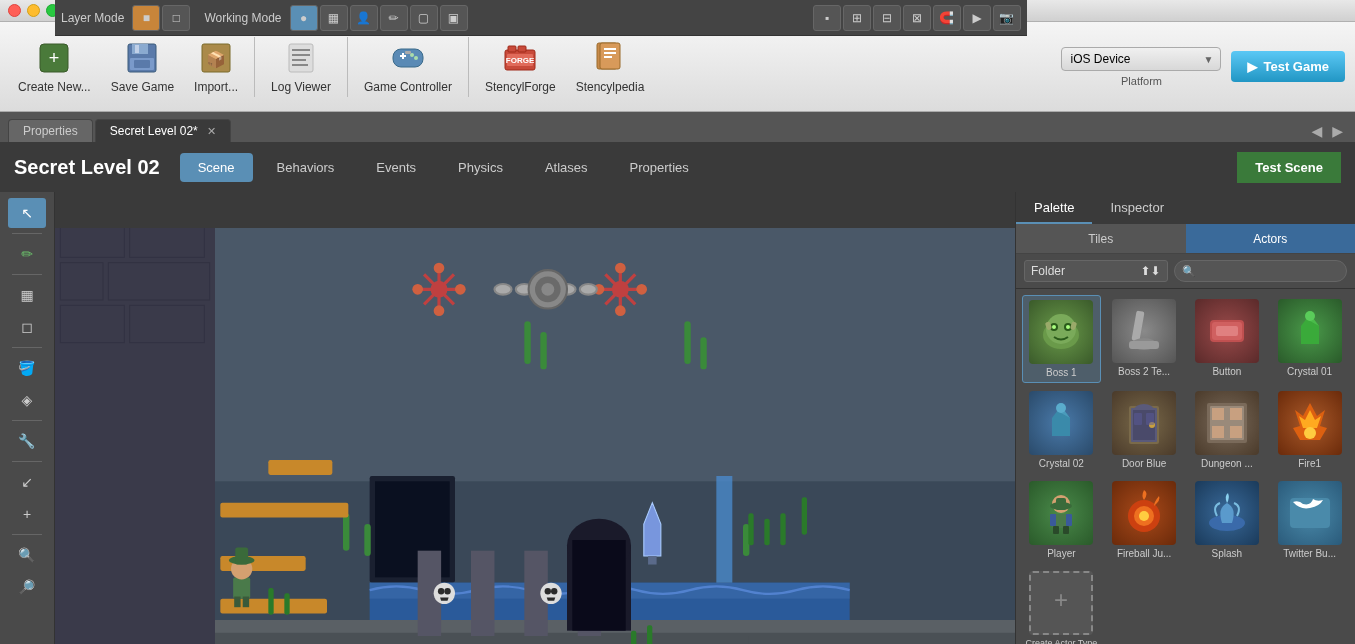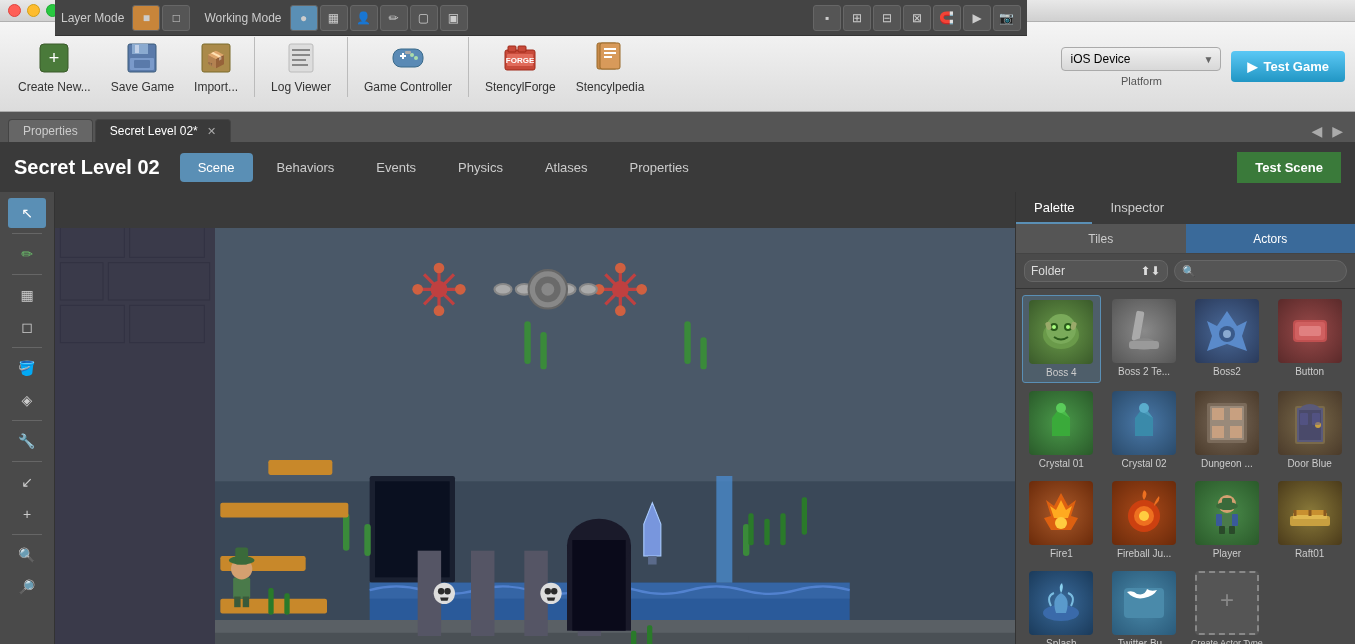--- a/index.html
+++ b/index.html
@@ -159,7 +159,7 @@
       background: #4a4a4a; border-bottom: 1px solid #333;
     }
     .folder-select {
-      background: #555; border: 1px solid #666; border-radius: 8px;
+      background: #555; border: 1px solid #666; border-radius: 3px;
       color: #ddd; font-size: 12px; padding: 3px 6px; flex: 1;
       display: flex; align-items: center; justify-content: space-between; cursor: pointer;
     }

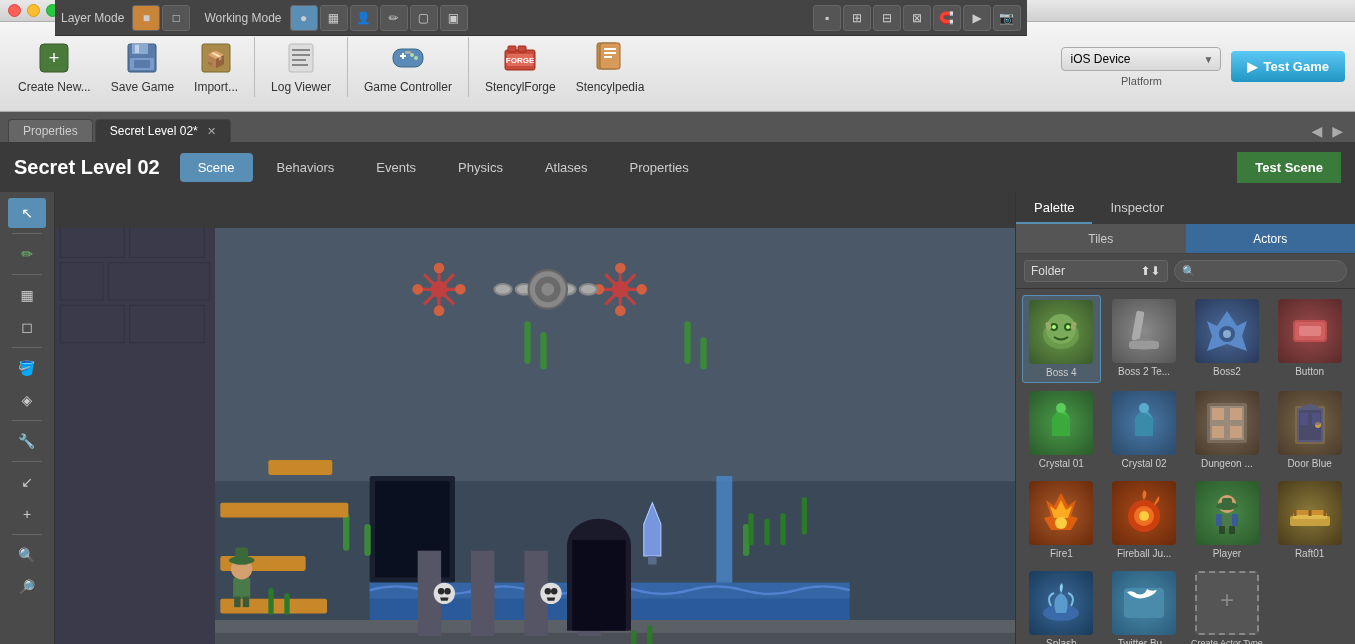--- a/index.html
+++ b/index.html
@@ -644,7 +644,7 @@
             <rect x="35" y="15" width="5" height="8" rx="2" fill="#9aaa6a" transform="rotate(20,38,19)"></rect>
           </svg>
         </div>
-        <span class="actor-name">Boss 4</span>
+        <span class="actor-name">Boss 1</span>
       </div>
 
       <div class="actor-item">

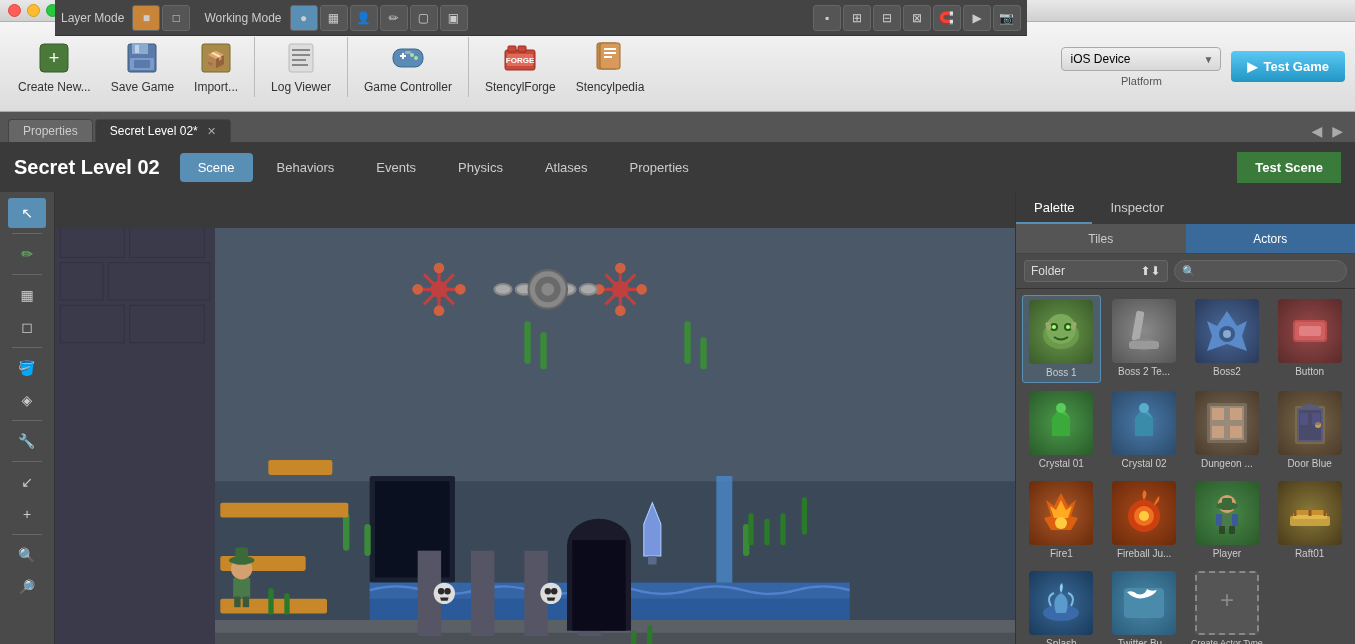--- a/index.html
+++ b/index.html
@@ -658,16 +658,6 @@
         <span class="actor-name">Boss 2 Te...</span>
       </div>
 
-      <div class="actor-item">
-        <div class="actor-thumb actor-boss2">
-          <svg width="50" height="50" viewBox="0 0 50 50">
-            <polygon points="25,5 35,20 45,15 40,30 45,45 25,38 5,45 10,30 5,15 15,20" fill="#5a8aca"></polygon>
-            <circle cx="25" cy="28" r="8" fill="#3a5a8a"></circle>
-            <circle cx="25" cy="28" r="4" fill="#8aaad0"></circle>
-          </svg>
-        </div>
-        <span class="actor-name">Boss2</span>
-      </div>
 
       <div class="actor-item">
         <div class="actor-thumb actor-button">

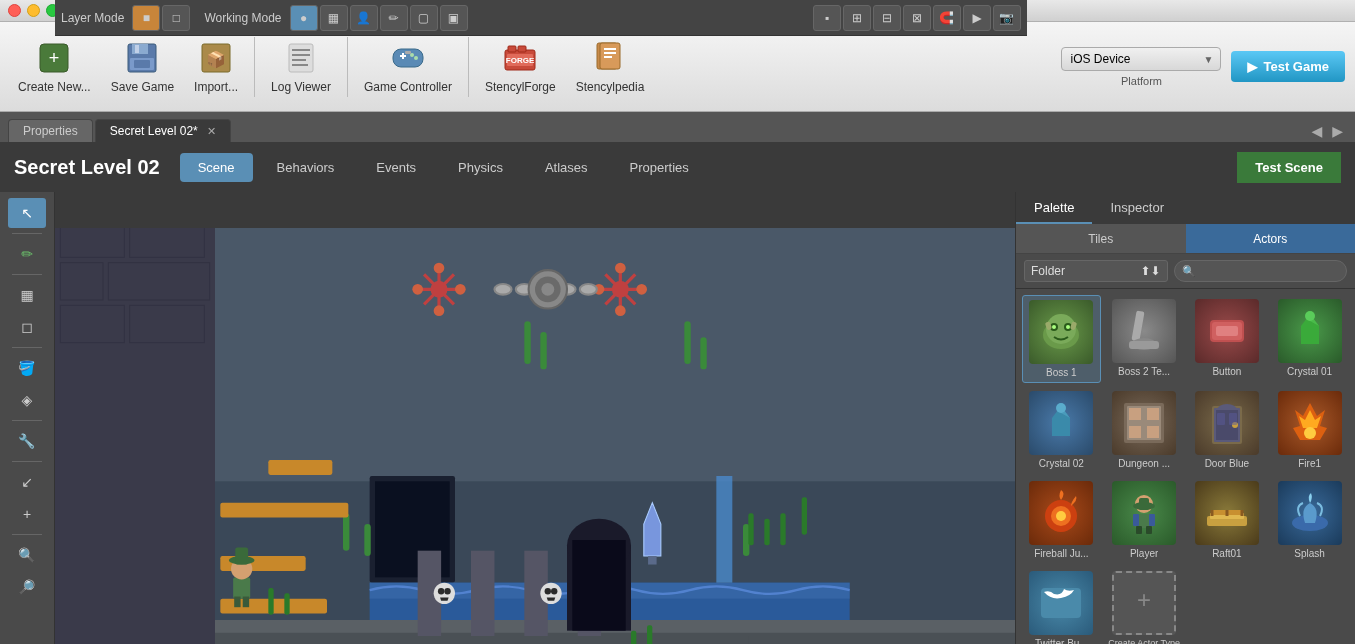--- a/index.html
+++ b/index.html
@@ -693,20 +693,6 @@
       </div>
 
       <div class="actor-item">
-        <div class="actor-thumb actor-dungeon">
-          <svg width="50" height="50" viewBox="0 0 50 50">
-            <rect x="5" y="5" width="40" height="40" rx="2" fill="#7a6a5a"></rect>
-            <rect x="8" y="8" width="34" height="34" rx="1" fill="#9a8a7a"></rect>
-            <rect x="10" y="10" width="12" height="12" fill="#c8a080"></rect>
-            <rect x="28" y="10" width="12" height="12" fill="#c8a080"></rect>
-            <rect x="10" y="28" width="12" height="12" fill="#c8a080"></rect>
-            <rect x="28" y="28" width="12" height="12" fill="#c8a080"></rect>
-          </svg>
-        </div>
-        <span class="actor-name">Dungeon ...</span>
-      </div>
-
-      <div class="actor-item">
         <div class="actor-thumb actor-door">
           <svg width="50" height="50" viewBox="0 0 50 50">
             <rect x="10" y="8" width="30" height="38" rx="2" fill="#7a6a4a"></rect>
@@ -719,6 +705,20 @@
           </svg>
         </div>
         <span class="actor-name">Door Blue</span>
+      </div>
+
+      <div class="actor-item">
+        <div class="actor-thumb actor-dungeon">
+          <svg width="50" height="50" viewBox="0 0 50 50">
+            <rect x="5" y="5" width="40" height="40" rx="2" fill="#7a6a5a"></rect>
+            <rect x="8" y="8" width="34" height="34" rx="1" fill="#9a8a7a"></rect>
+            <rect x="10" y="10" width="12" height="12" fill="#c8a080"></rect>
+            <rect x="28" y="10" width="12" height="12" fill="#c8a080"></rect>
+            <rect x="10" y="28" width="12" height="12" fill="#c8a080"></rect>
+            <rect x="28" y="28" width="12" height="12" fill="#c8a080"></rect>
+          </svg>
+        </div>
+        <span class="actor-name">Dungeon ...</span>
       </div>
 
       <div class="actor-item">

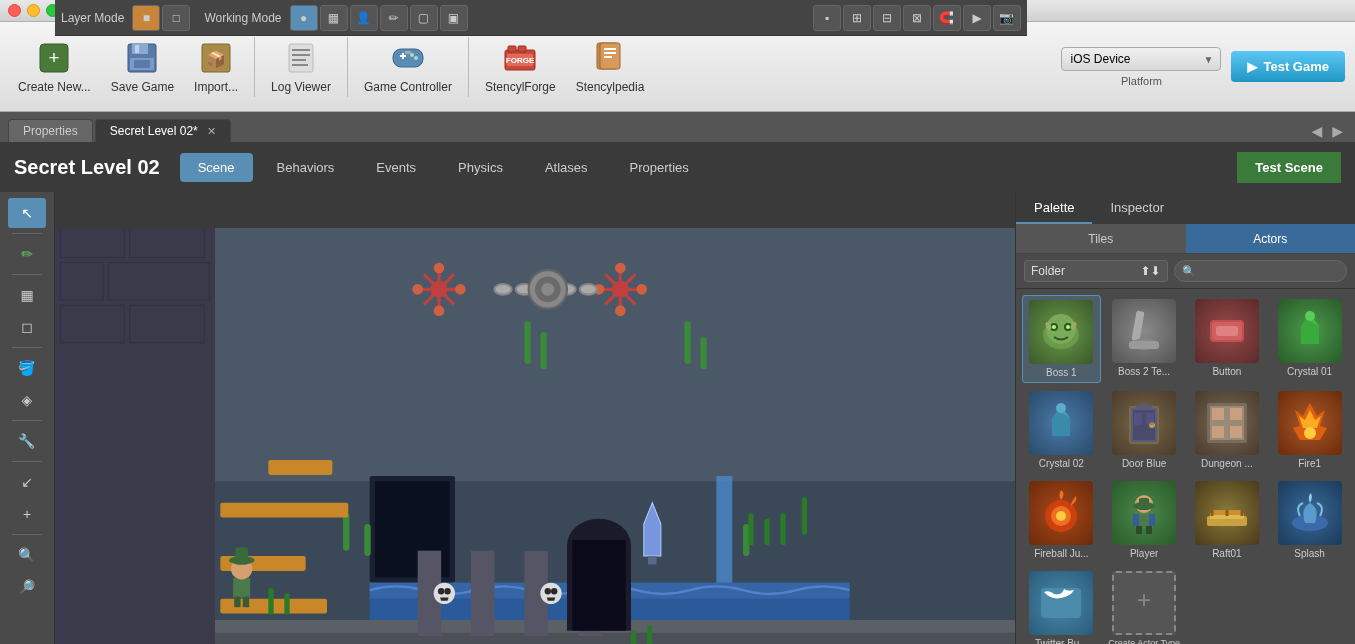--- a/index.html
+++ b/index.html
@@ -733,19 +733,6 @@
       </div>
 
       <div class="actor-item">
-        <div class="actor-thumb actor-fireball">
-          <svg width="50" height="50" viewBox="0 0 50 50">
-            <circle cx="25" cy="28" r="16" fill="#cc4010"></circle>
-            <circle cx="25" cy="28" r="10" fill="#ee7020"></circle>
-            <circle cx="25" cy="28" r="5" fill="#ffcc40"></circle>
-            <path d="M25,12 Q30,5 25,2 Q22,8 25,12" fill="#ee7020"></path>
-            <path d="M35,18 Q42,12 40,8 Q35,14 35,18" fill="#ee7020"></path>
-          </svg>
-        </div>
-        <span class="actor-name">Fireball Ju...</span>
-      </div>
-
-      <div class="actor-item">
         <div class="actor-thumb actor-player">
           <svg width="50" height="50" viewBox="0 0 50 50">
             <circle cx="25" cy="16" r="9" fill="#d4a070"></circle>
@@ -762,6 +749,19 @@
       </div>
 
       <div class="actor-item">
+        <div class="actor-thumb actor-fireball">
+          <svg width="50" height="50" viewBox="0 0 50 50">
+            <circle cx="25" cy="28" r="16" fill="#cc4010"></circle>
+            <circle cx="25" cy="28" r="10" fill="#ee7020"></circle>
+            <circle cx="25" cy="28" r="5" fill="#ffcc40"></circle>
+            <path d="M25,12 Q30,5 25,2 Q22,8 25,12" fill="#ee7020"></path>
+            <path d="M35,18 Q42,12 40,8 Q35,14 35,18" fill="#ee7020"></path>
+          </svg>
+        </div>
+        <span class="actor-name">Fireball Ju...</span>
+      </div>
+
+      <div class="actor-item">
         <div class="actor-thumb actor-raft">
           <svg width="50" height="50" viewBox="0 0 50 50">
             <rect x="5" y="28" width="40" height="10" rx="2" fill="#c8a040"></rect>

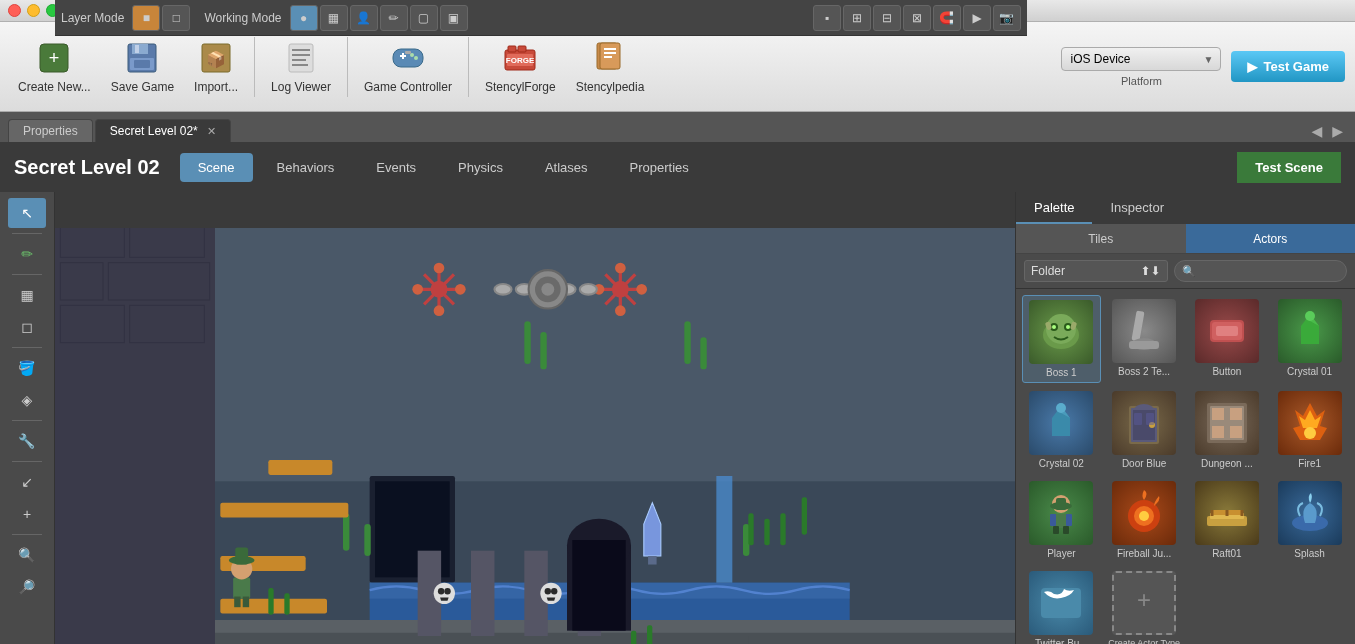--- a/index.html
+++ b/index.html
@@ -761,19 +761,6 @@
         <span class="actor-name">Fireball Ju...</span>
       </div>
 
-      <div class="actor-item">
-        <div class="actor-thumb actor-raft">
-          <svg width="50" height="50" viewBox="0 0 50 50">
-            <rect x="5" y="28" width="40" height="10" rx="2" fill="#c8a040"></rect>
-            <rect x="8" y="25" width="34" height="6" rx="1" fill="#e0b850"></rect>
-            <rect x="10" y="22" width="30" height="5" rx="1" fill="#c89030"></rect>
-            <line x1="10" y1="22" x2="10" y2="28" stroke="#8a5a20" stroke-width="3"></line>
-            <line x1="25" y1="22" x2="25" y2="28" stroke="#8a5a20" stroke-width="3"></line>
-            <line x1="40" y1="22" x2="40" y2="28" stroke="#8a5a20" stroke-width="3"></line>
-          </svg>
-        </div>
-        <span class="actor-name">Raft01</span>
-      </div>
 
       <div class="actor-item">
         <div class="actor-thumb actor-splash">

